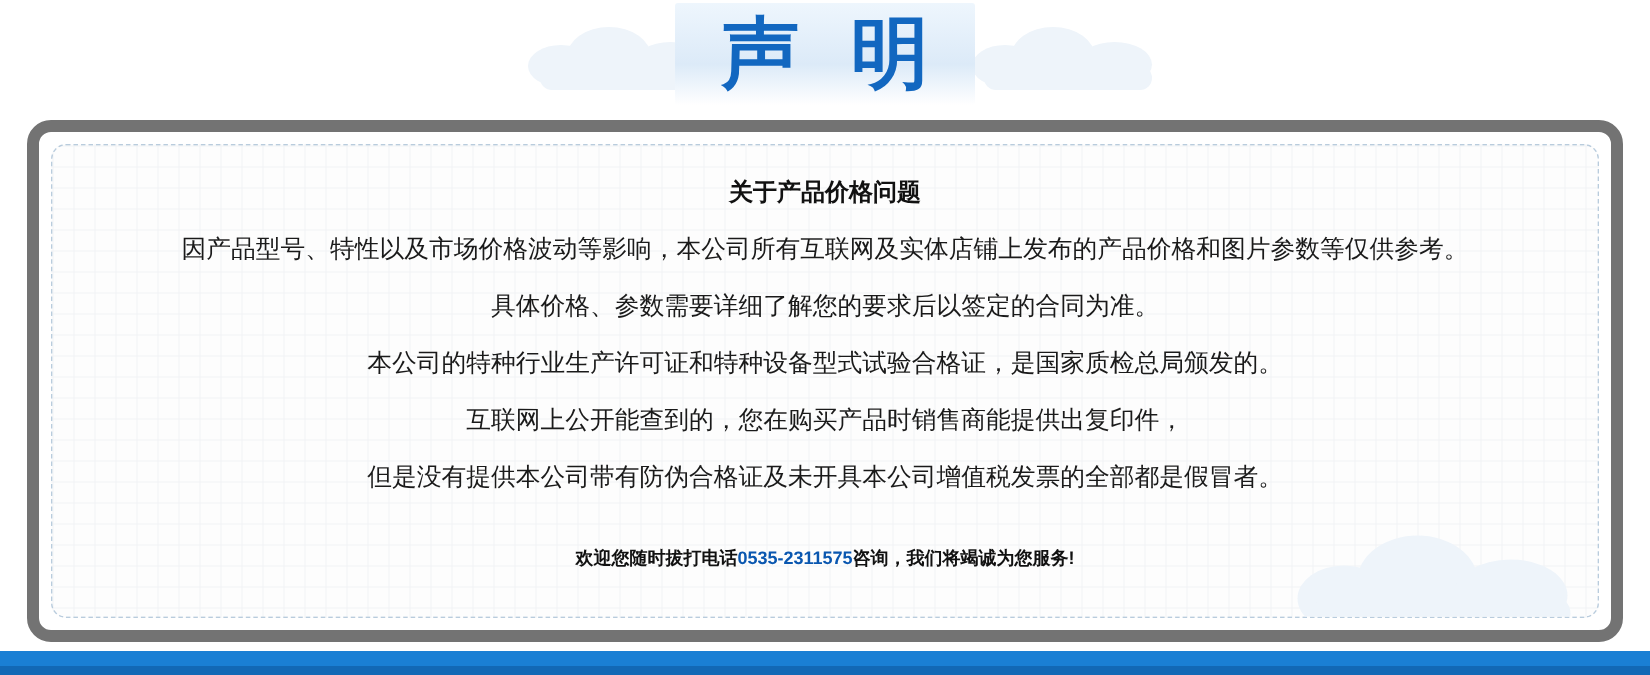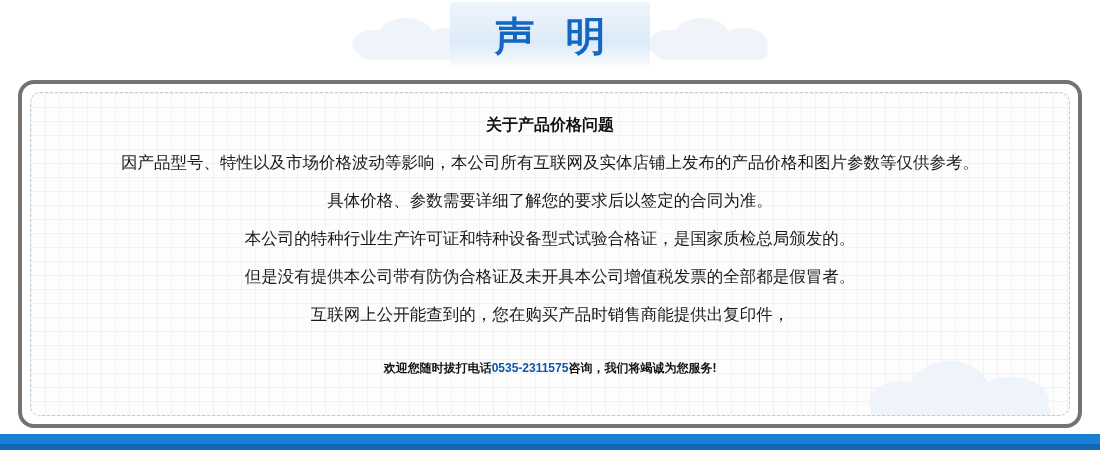--- a/index.html
+++ b/index.html
@@ -41,7 +41,7 @@
     left: 50%;
     top: 8px;
     transform: translateX(-50%);
-    font-size: 40px;
+    font-size: 52px;
     font-weight: bold;
     letter-spacing: 10px;
     color: #1267c0;

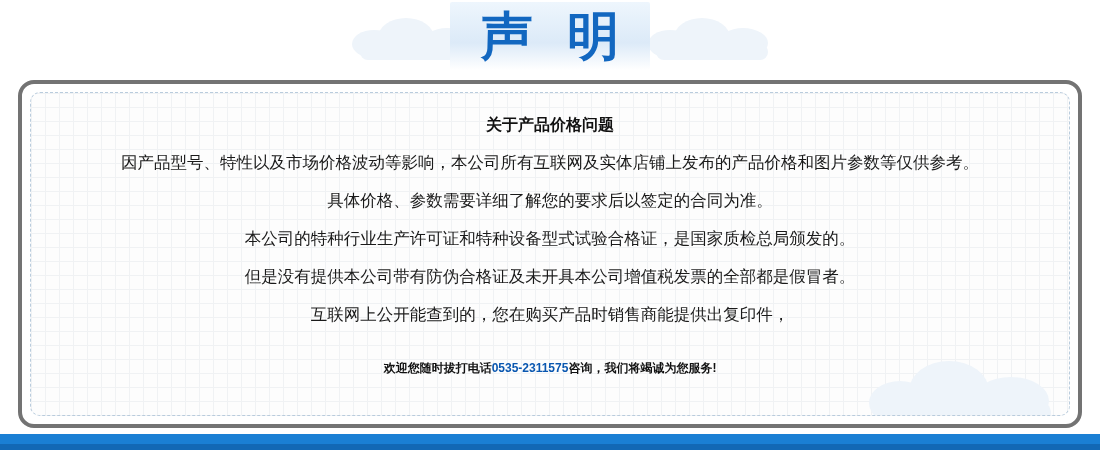--- a/index.html
+++ b/index.html
@@ -76,7 +76,7 @@
     width: 1064px;
     height: 348px;
     box-sizing: border-box;
-    border: 4px solid #737373;
+    border: 8px solid #737373;
     border-radius: 16px;
     background: #ffffff;
     padding: 8px;

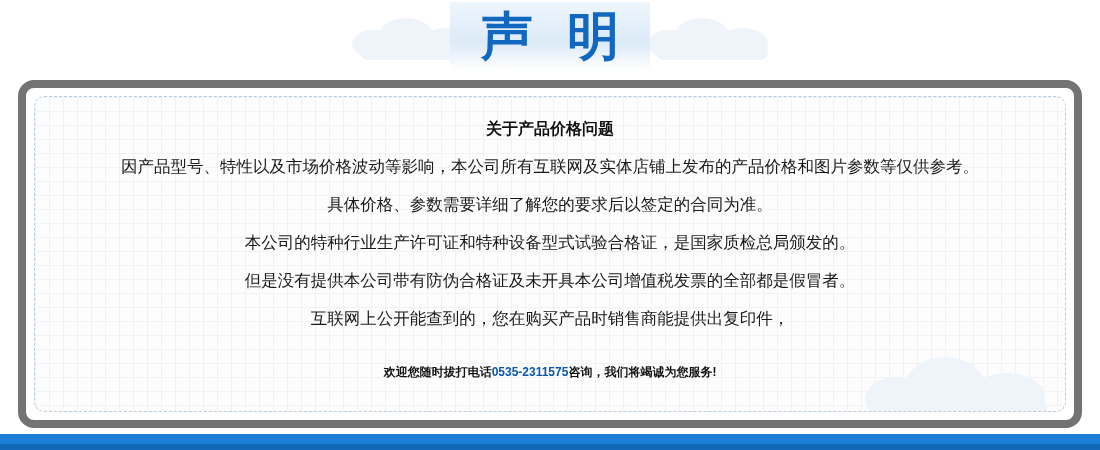--- a/index.html
+++ b/index.html
@@ -204,8 +204,8 @@
         <div class="line">具体价格、参数需要详细了解您的要求后以签定的合同为准。</div>
 
         <div class="line">本公司的特种行业生产许可证和特种设备型式试验合格证，是国家质检总局颁发的。</div>
+        <div class="line">互联网上公开能查到的，您在购买产品时销售商能提供出复印件，</div>
         <div class="line">但是没有提供本公司带有防伪合格证及未开具本公司增值税发票的全部都是假冒者。</div>
-        <div class="line">互联网上公开能查到的，您在购买产品时销售商能提供出复印件，</div>
 
         <div class="contact">
           <span>欢迎您随时拔打电话</span><span class="phone">0535-2311575</span><span>咨询，我们将竭诚为您服务!</span>

